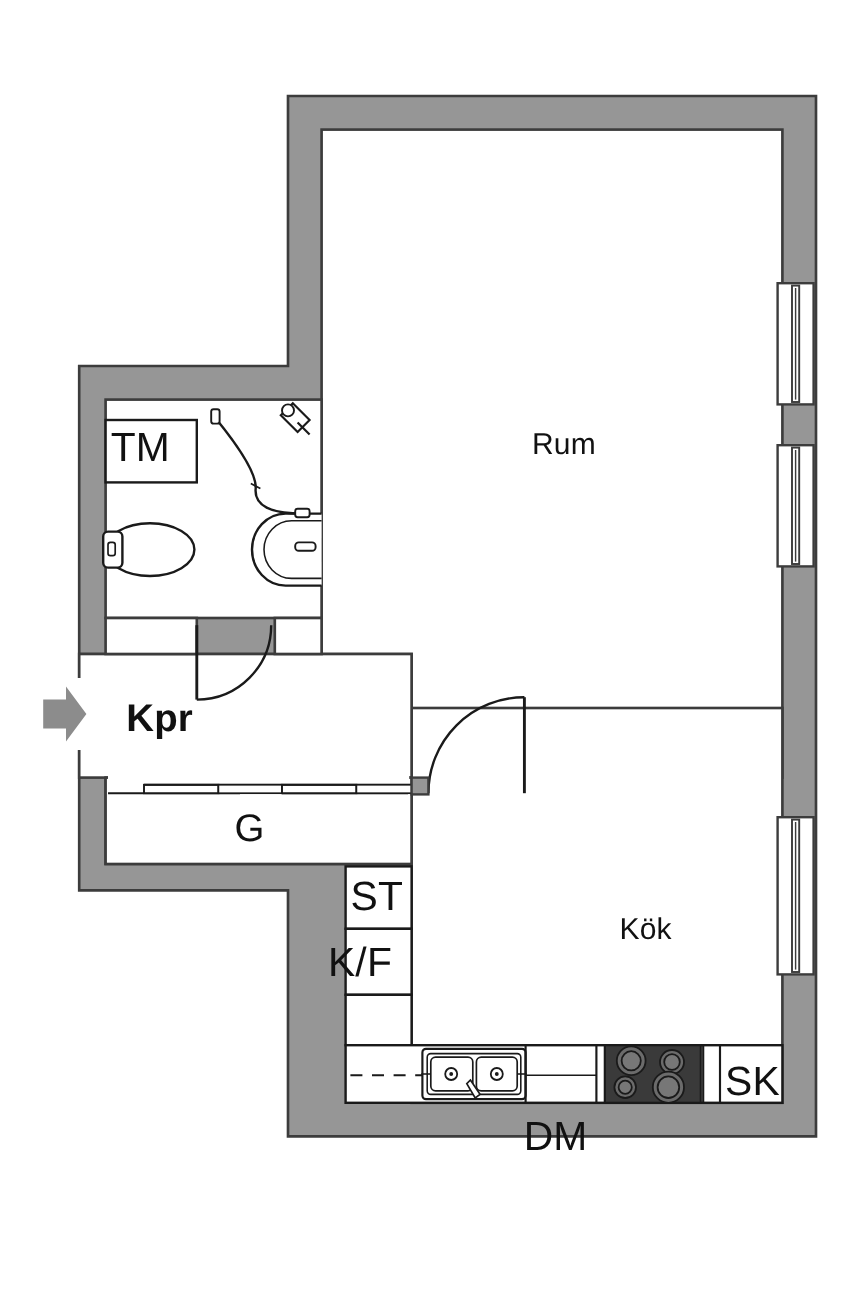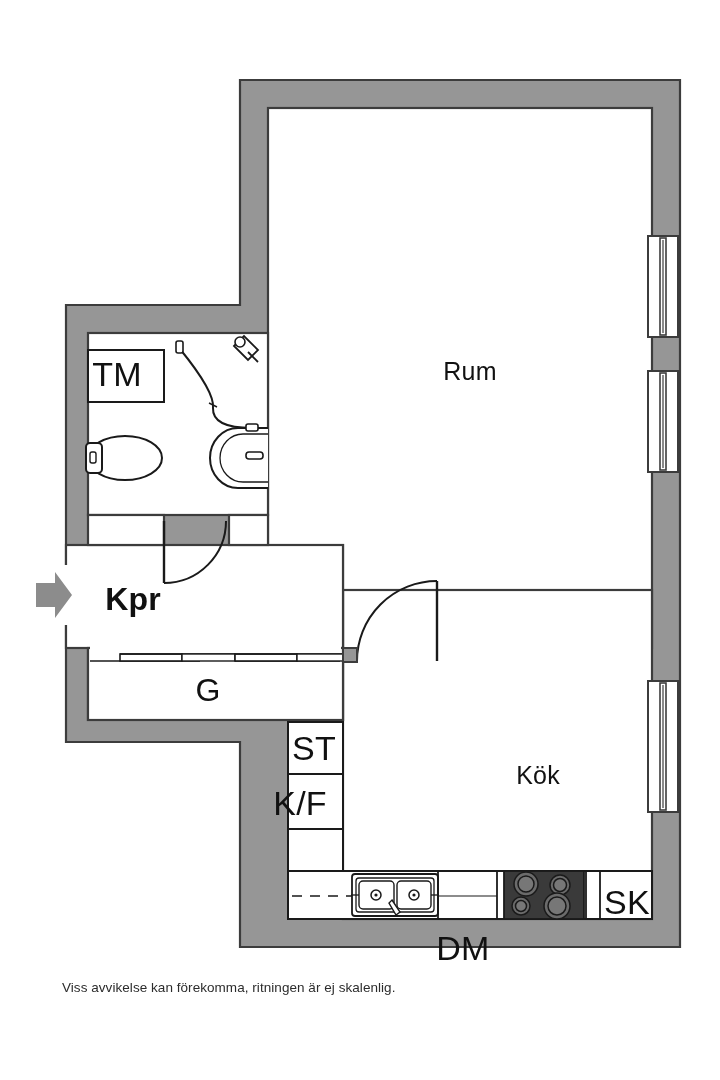--- a/index.html
+++ b/index.html
@@ -239,7 +239,6 @@
   <div class="room-label lbl-md" style="left:463px; top:948px;">DM</div>
   <div class="room-label lbl-md" style="left:627px; top:902px;">SK</div>
 
-  <div id="disclaimer">Viss avvikelse kan förekomma, ritningen är ej skalenlig.</div>
 
 </div>
 

